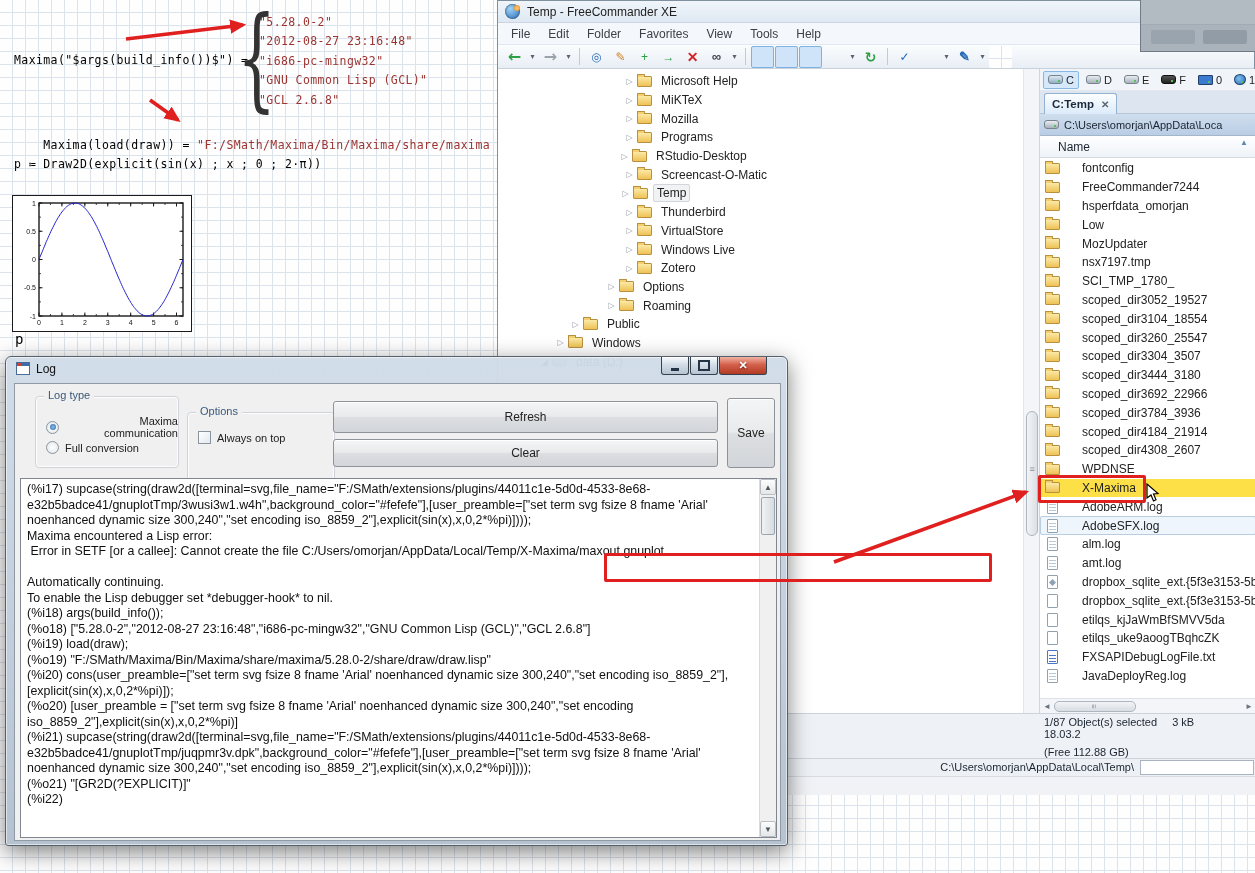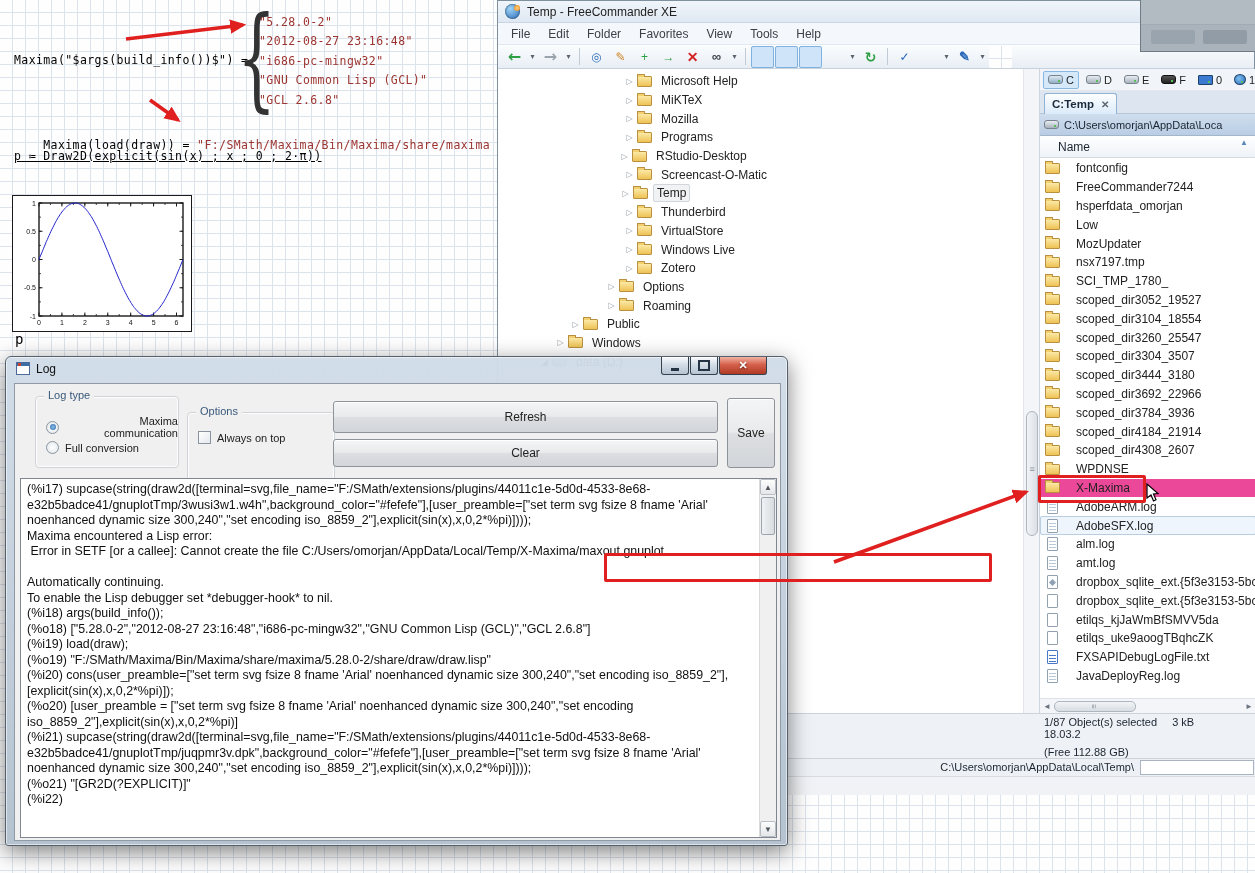--- a/index.html
+++ b/index.html
@@ -214,7 +214,7 @@
   <div class="mx-lhs mono" style="left:14px;top:124px;" data-name="maxima-load-draw-expression">
     <span data-name="load-draw-lhs">Maxima(load(draw)) = </span><span class="mx-red" data-name="load-draw-result">"F:/SMath/Maxima/Bin/Maxima/share/maxima</span>
   </div>
-  <div class="mx-lhs mono" style="left:14px;top:149px;text-decoration:underline;" data-name="draw2d-expression">p ≔ Draw2D(explicit(sin(x) ; x ; 0 ; 2·π))</div>
+  <div class="mx-lhs mono" style="left:14px;top:157px;" data-name="draw2d-expression">p ≔ Draw2D(explicit(sin(x) ; x ; 0 ; 2·π))</div>
   <div class="plot-frame" data-name="sine-plot-frame">
     <svg id="plot-svg" width="178" height="135" data-name="sine-plot">
         <rect x="26" y="7" width="144" height="113" fill="none" stroke="#1a1a1a" stroke-width="1.4"></rect>

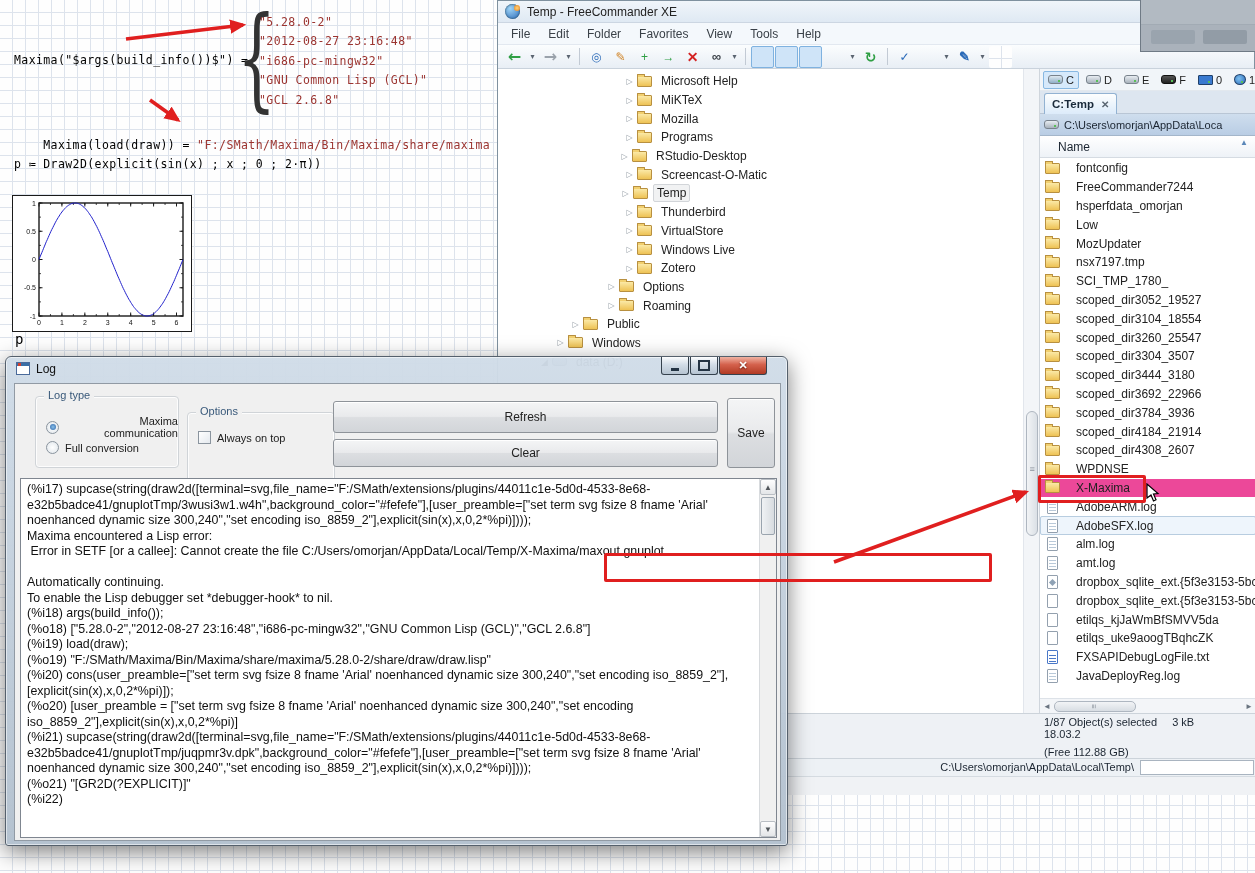--- a/index.html
+++ b/index.html
@@ -103,7 +103,7 @@
       color:#1a2430;}
   .sort-asc{position:absolute;right:8px;top:2px;color:#5a87b8;font-size:8px;}
   .filelist{position:absolute;left:0;top:89px;width:100%;height:540px;padding-top:1px;overflow:hidden;}
-  .file-row{height:18.8px;display:flex;align-items:center;gap:16px;padding-left:5px;white-space:nowrap;position:relative;}
+  .file-row{height:18.8px;display:flex;align-items:center;gap:22px;padding-left:5px;white-space:nowrap;position:relative;}
   .file-row.selected{background:#ec4899;}
   .file-row.focused{outline:1px solid #b8cde0;outline-offset:-1px;border-radius:2px;background:#eef5fc;}
   .file-ic{flex:none;width:15px;height:11px;position:relative;}

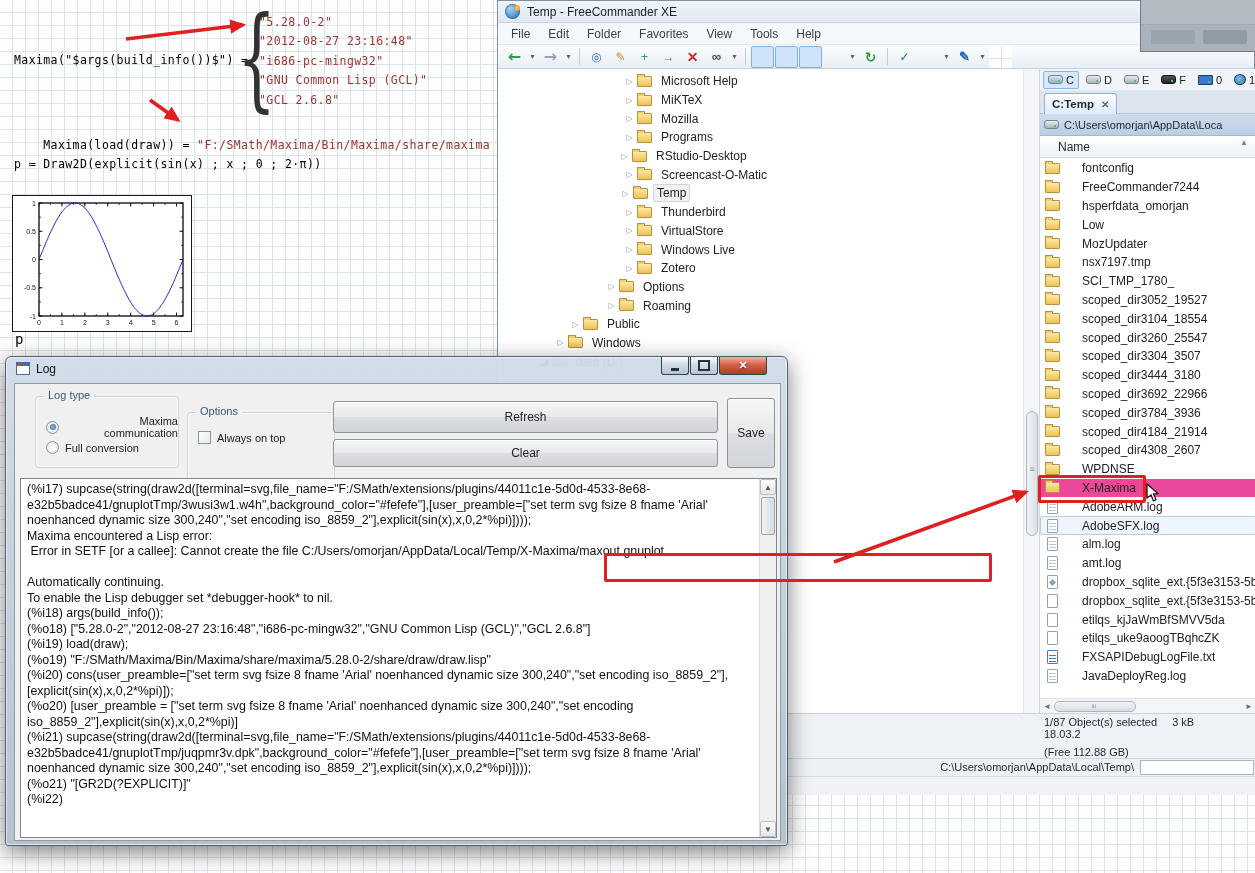--- a/index.html
+++ b/index.html
@@ -104,7 +104,7 @@
   .sort-asc{position:absolute;right:8px;top:2px;color:#5a87b8;font-size:8px;}
   .filelist{position:absolute;left:0;top:89px;width:100%;height:540px;padding-top:1px;overflow:hidden;}
   .file-row{height:18.8px;display:flex;align-items:center;gap:22px;padding-left:5px;white-space:nowrap;position:relative;}
-  .file-row.selected{background:#ec4899;}
+  .file-row.selected{background:#fde047;}
   .file-row.focused{outline:1px solid #b8cde0;outline-offset:-1px;border-radius:2px;background:#eef5fc;}
   .file-ic{flex:none;width:15px;height:11px;position:relative;}
   .file-row.folder .file-ic{background:linear-gradient(180deg,#fbe9a6,#eec254);border:1px solid #b89040;border-radius:1px;}

